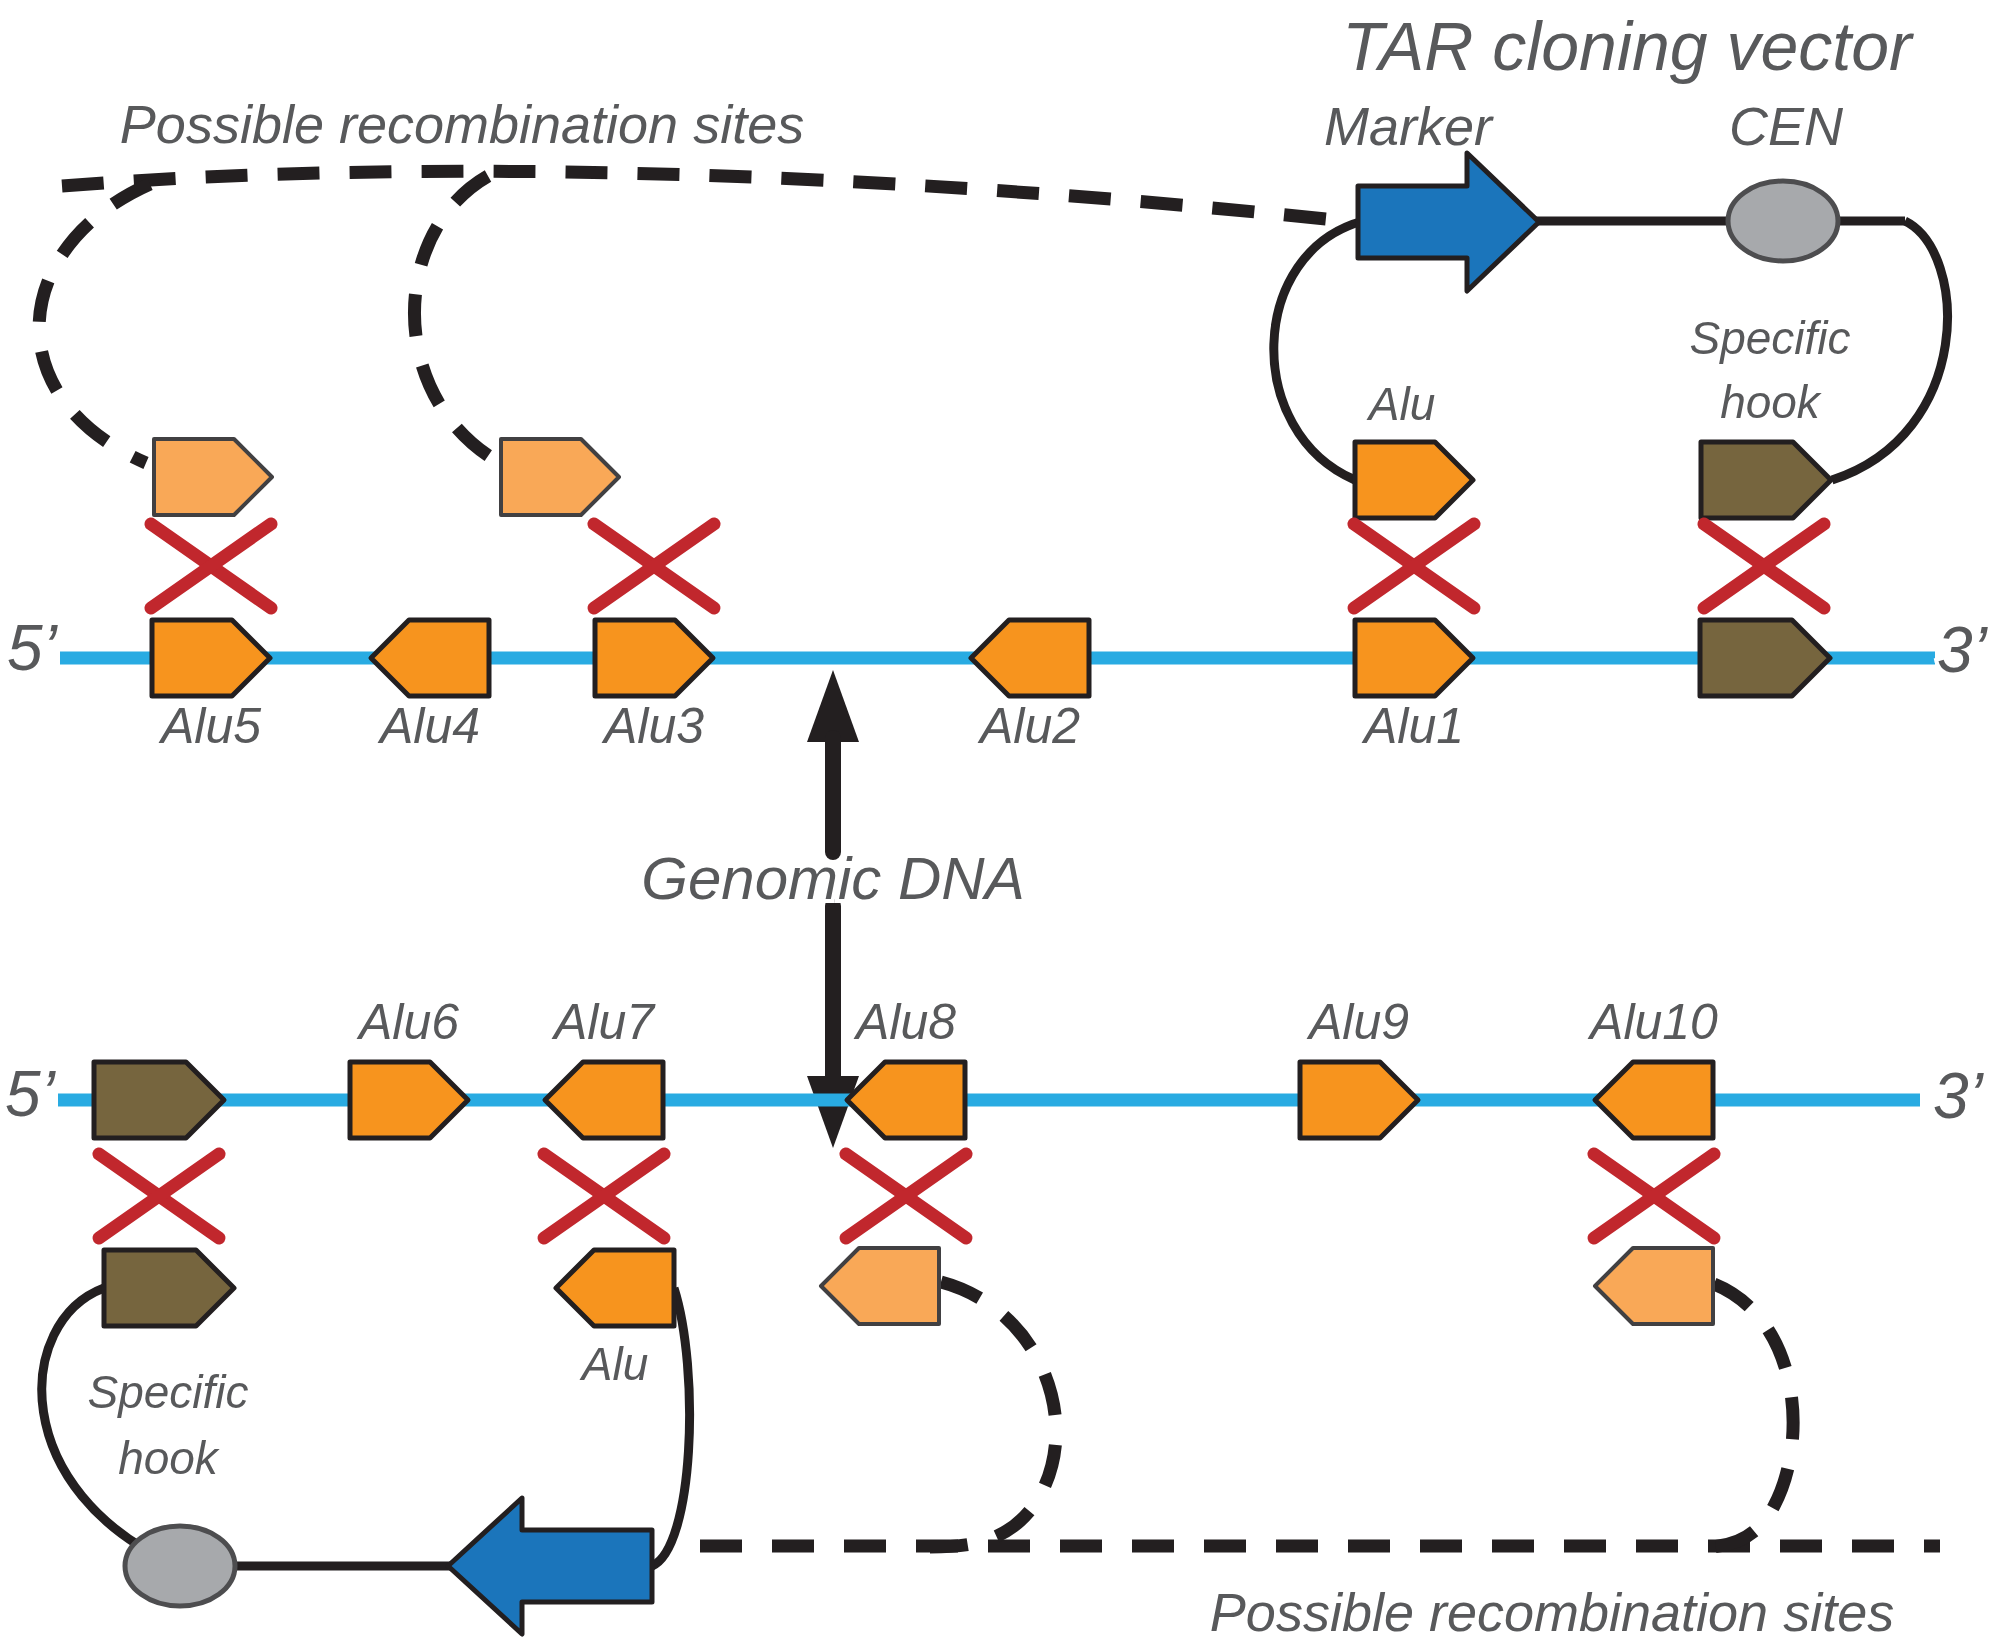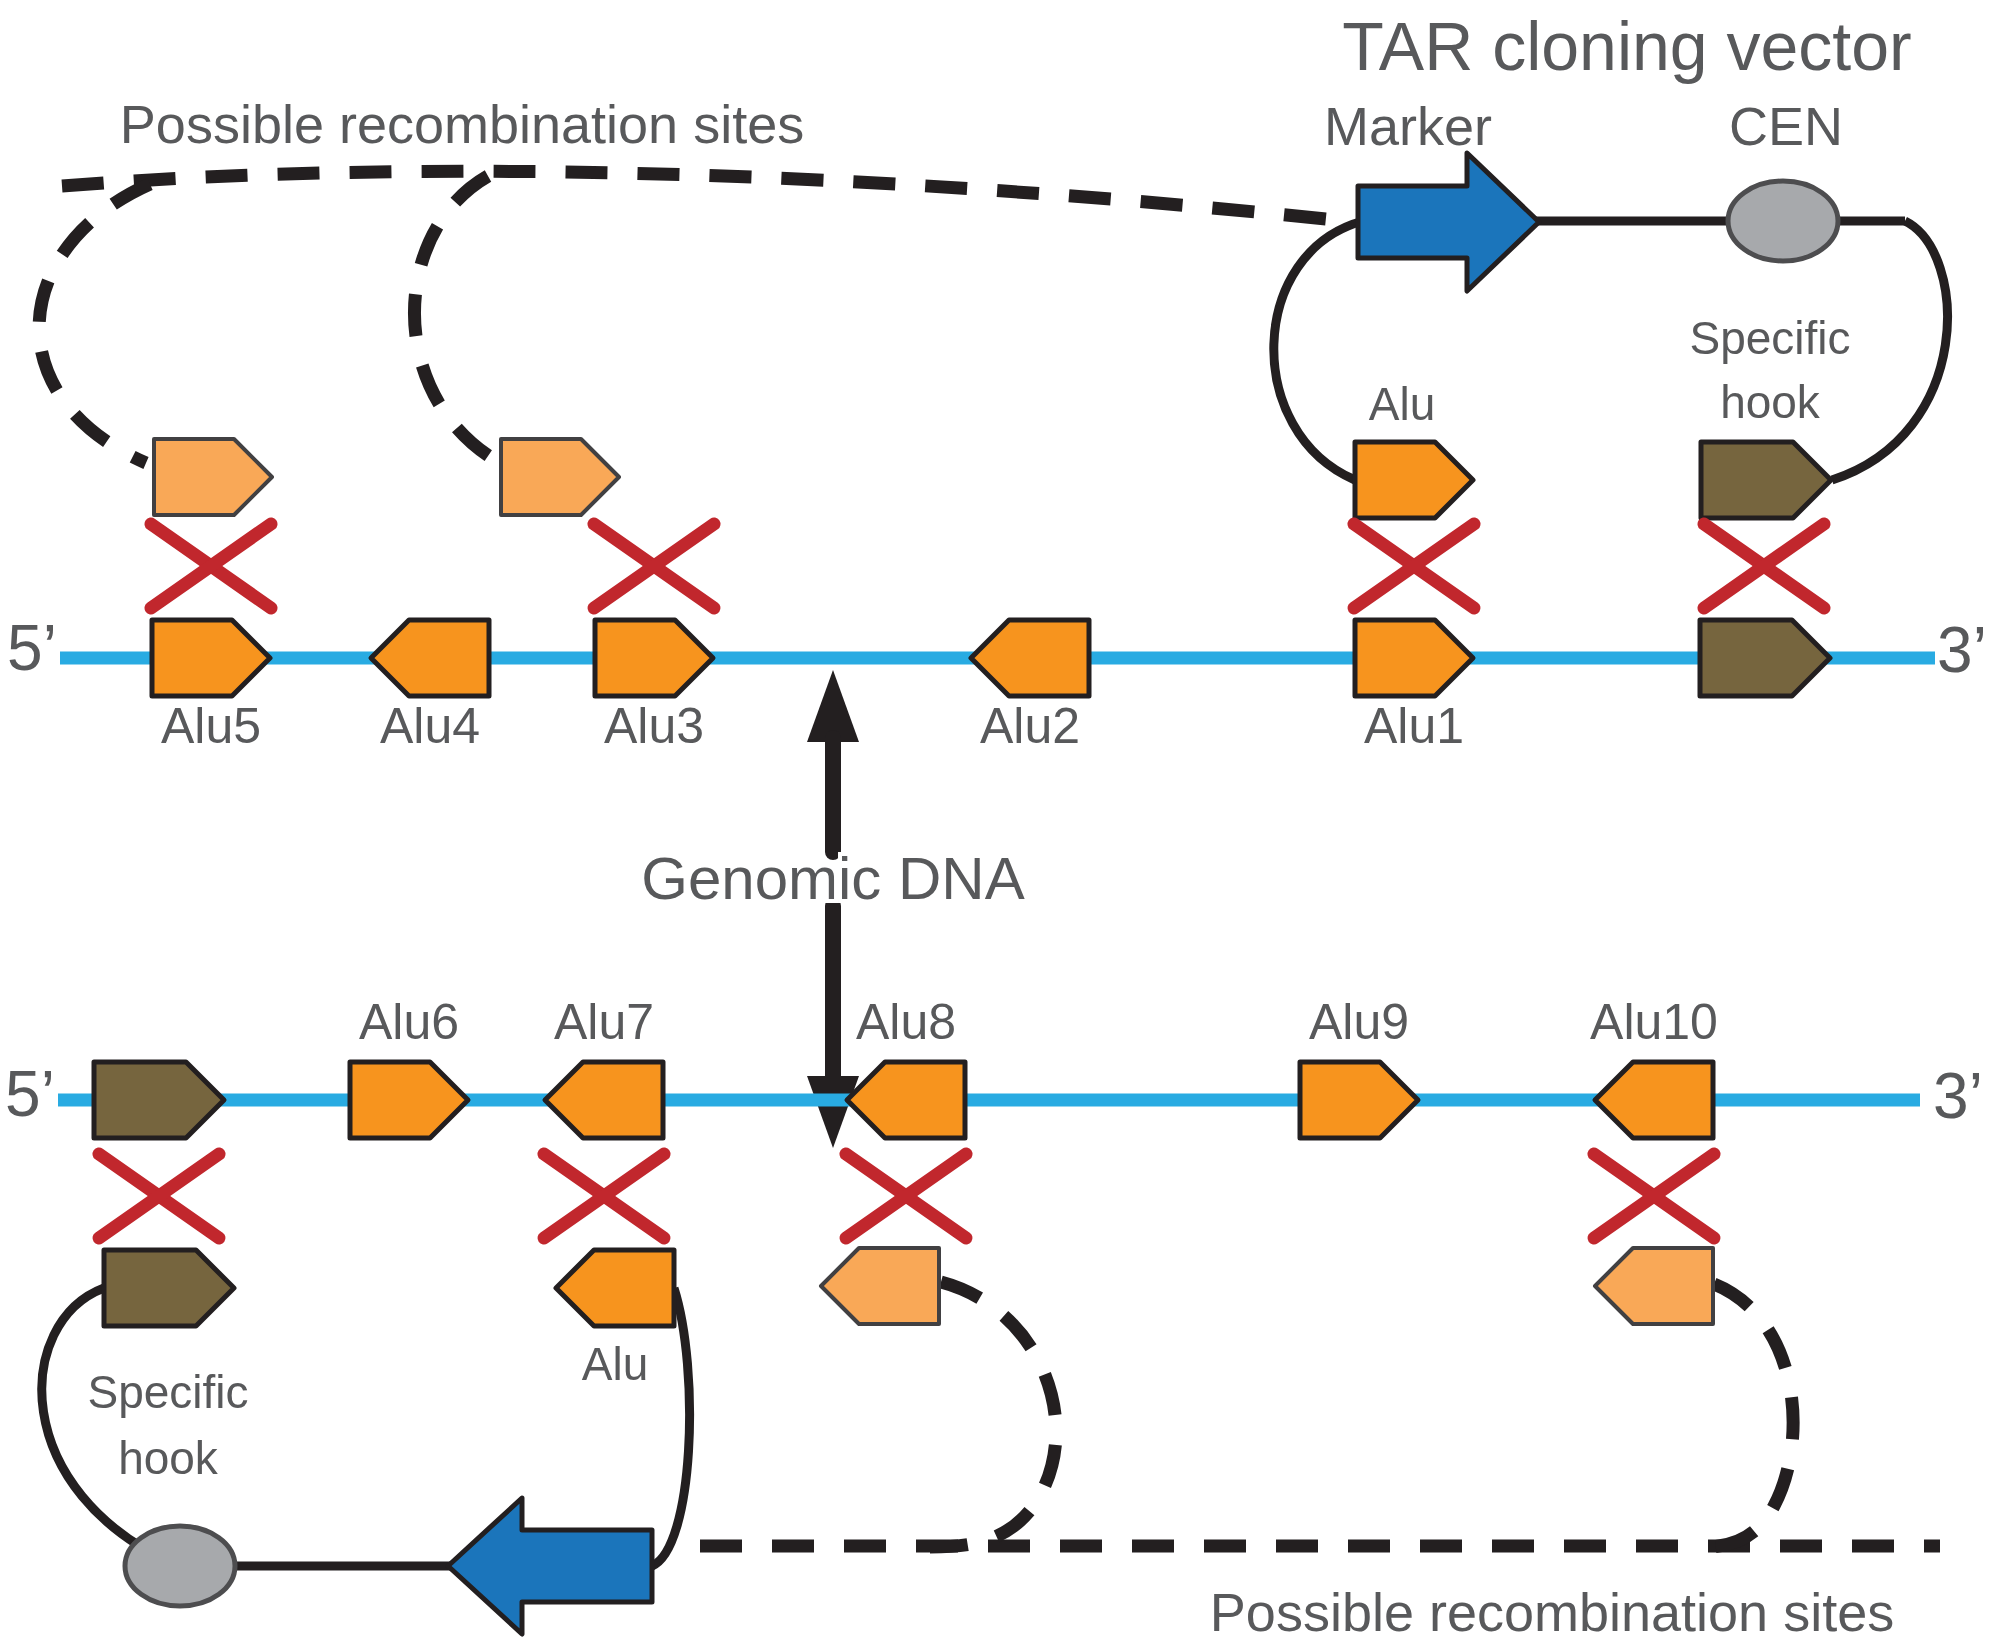--- a/index.html
+++ b/index.html
@@ -4,7 +4,7 @@
 <style>
   html,body{margin:0;padding:0;background:#ffffff;}
   .stage{width:2000px;height:1640px;position:relative;background:#ffffff;
-         font-family:"Liberation Sans", sans-serif;}
+         font-family:"Liberation Sans", sans-serif;font-style:italic;}
   svg{display:block;}
   .lbl{stroke:#ffffff;stroke-width:8;paint-order:stroke;fill:#58595B;
        font-family:"Liberation Sans", sans-serif;}

